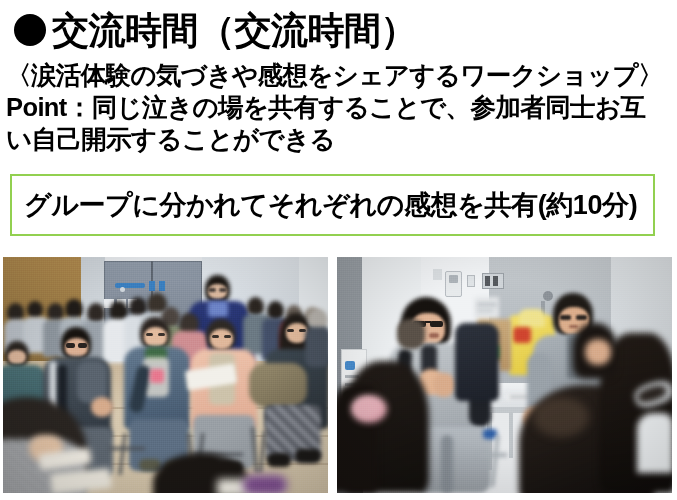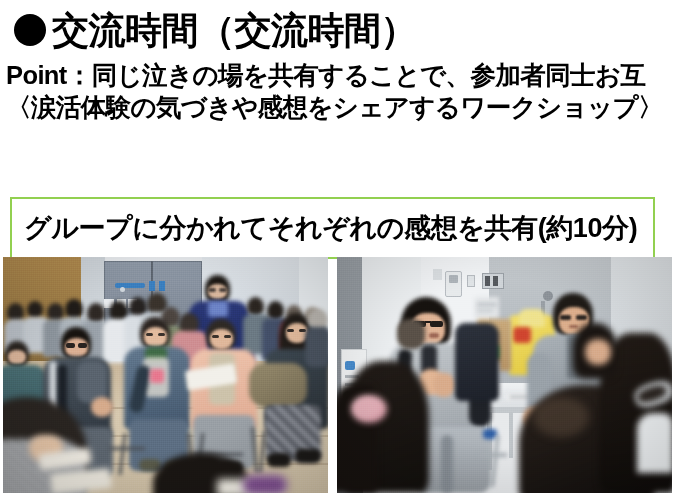--- a/index.html
+++ b/index.html
@@ -139,8 +139,8 @@
   </div>
 
   <div class="body-block">
+    <div class="body-line">〈涙活体験の気づきや感想をシェアするワークショップ〉</div>
     <div class="body-line">Point：同じ泣きの場を共有することで、参加者同士お互</div>
-    <div class="body-line">〈涙活体験の気づきや感想をシェアするワークショップ〉</div>
   </div>
 
   <div class="callout-box">

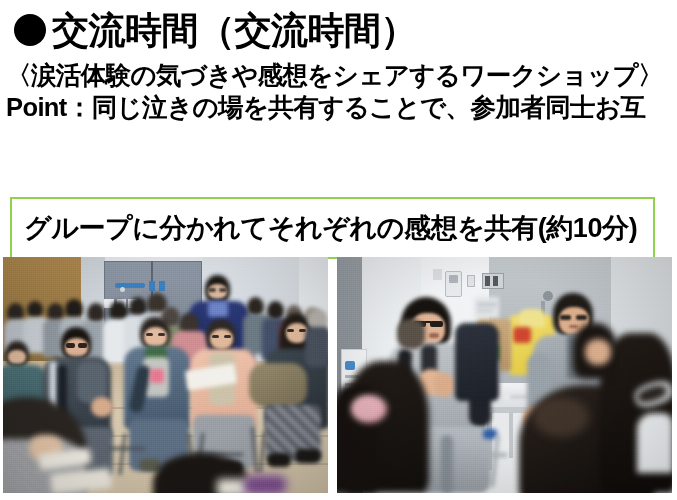--- a/index.html
+++ b/index.html
@@ -141,6 +141,7 @@
   <div class="body-block">
     <div class="body-line">〈涙活体験の気づきや感想をシェアするワークショップ〉</div>
     <div class="body-line">Point：同じ泣きの場を共有することで、参加者同士お互</div>
+    <div class="body-line">い自己開示することができる</div>
   </div>
 
   <div class="callout-box">

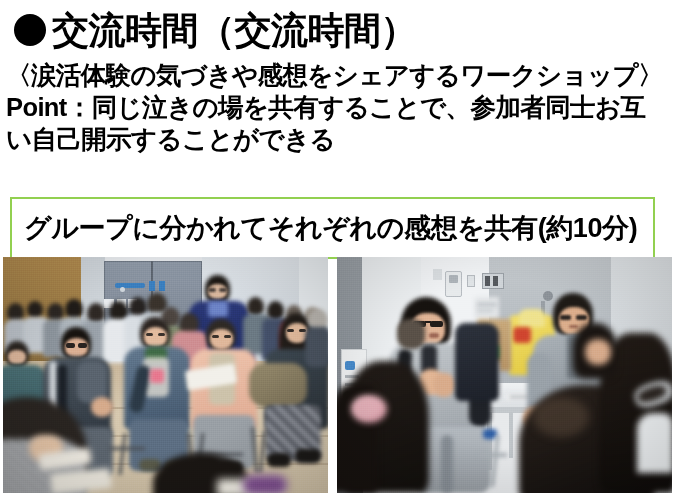--- a/index.html
+++ b/index.html
@@ -69,7 +69,7 @@
   .callout-box {
     position: absolute;
     left: 10px;
-    top: 197px;
+    top: 174px;
     width: 645px;
     height: 62px;
     box-sizing: border-box;

